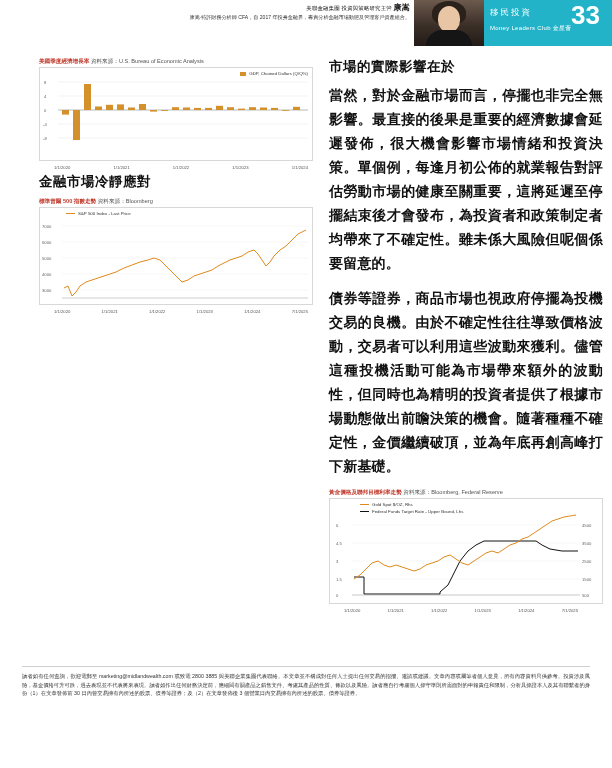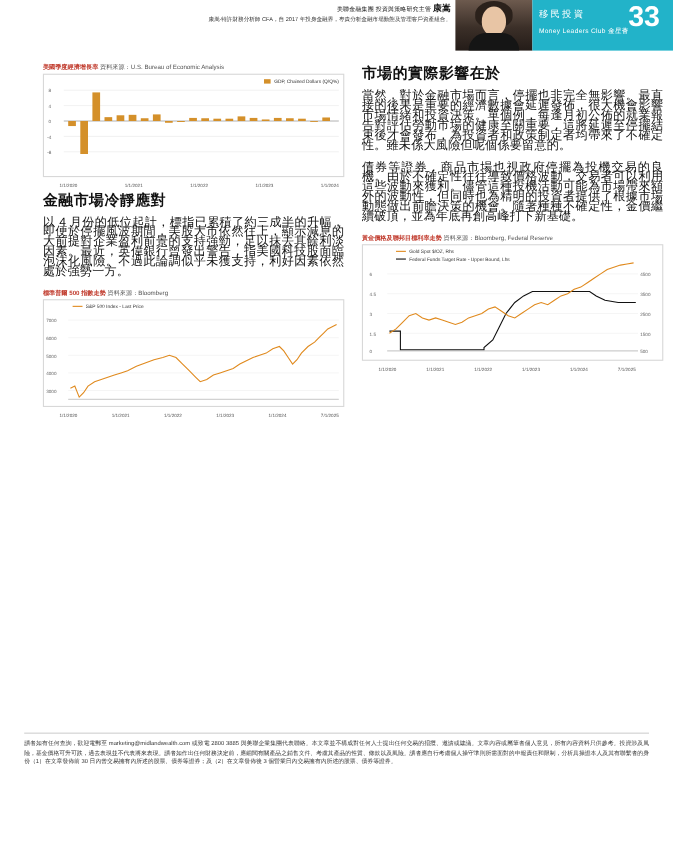--- a/index.html
+++ b/index.html
@@ -62,8 +62,8 @@
     font-size:13.5px;font-weight:bold;margin:0 0 7px 0;letter-spacing:.5px;
   }
   p.body{
-    font-size:11px;line-height:9px;margin:0 0 11px 0;text-align:justify;
-    letter-spacing:.2px;color:#111;
+    font-size:14px;line-height:24px;margin:0 0 11px 0;text-align:justify;
+    letter-spacing:.2px;color:#111;font-weight:bold;
   }
   
   .chart-box{margin:0 0 12px 0;}

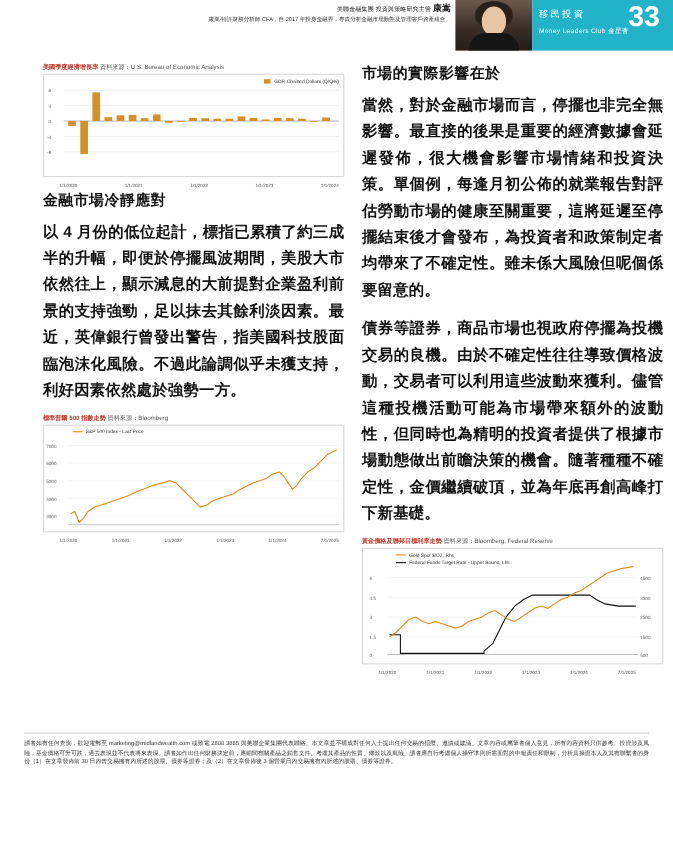--- a/index.html
+++ b/index.html
@@ -185,7 +185,6 @@
   </div>
 
   <h2 class="sec">金融市場冷靜應對</h2>
-  <p class="body">以 4 月份的低位起計，標指已累積了約三成半的升幅，即便於停擺風波期間，美股大市依然往上，顯示減息的大前提對企業盈利前景的支持強勁，足以抹去其餘利淡因素。最近，英偉銀行曾發出警告，指美國科技股面臨泡沫化風險。不過此論調似乎未獲支持，利好因素依然處於強勢一方。</p>
 
   <div class="chart-box">
     <div class="chart-title">

